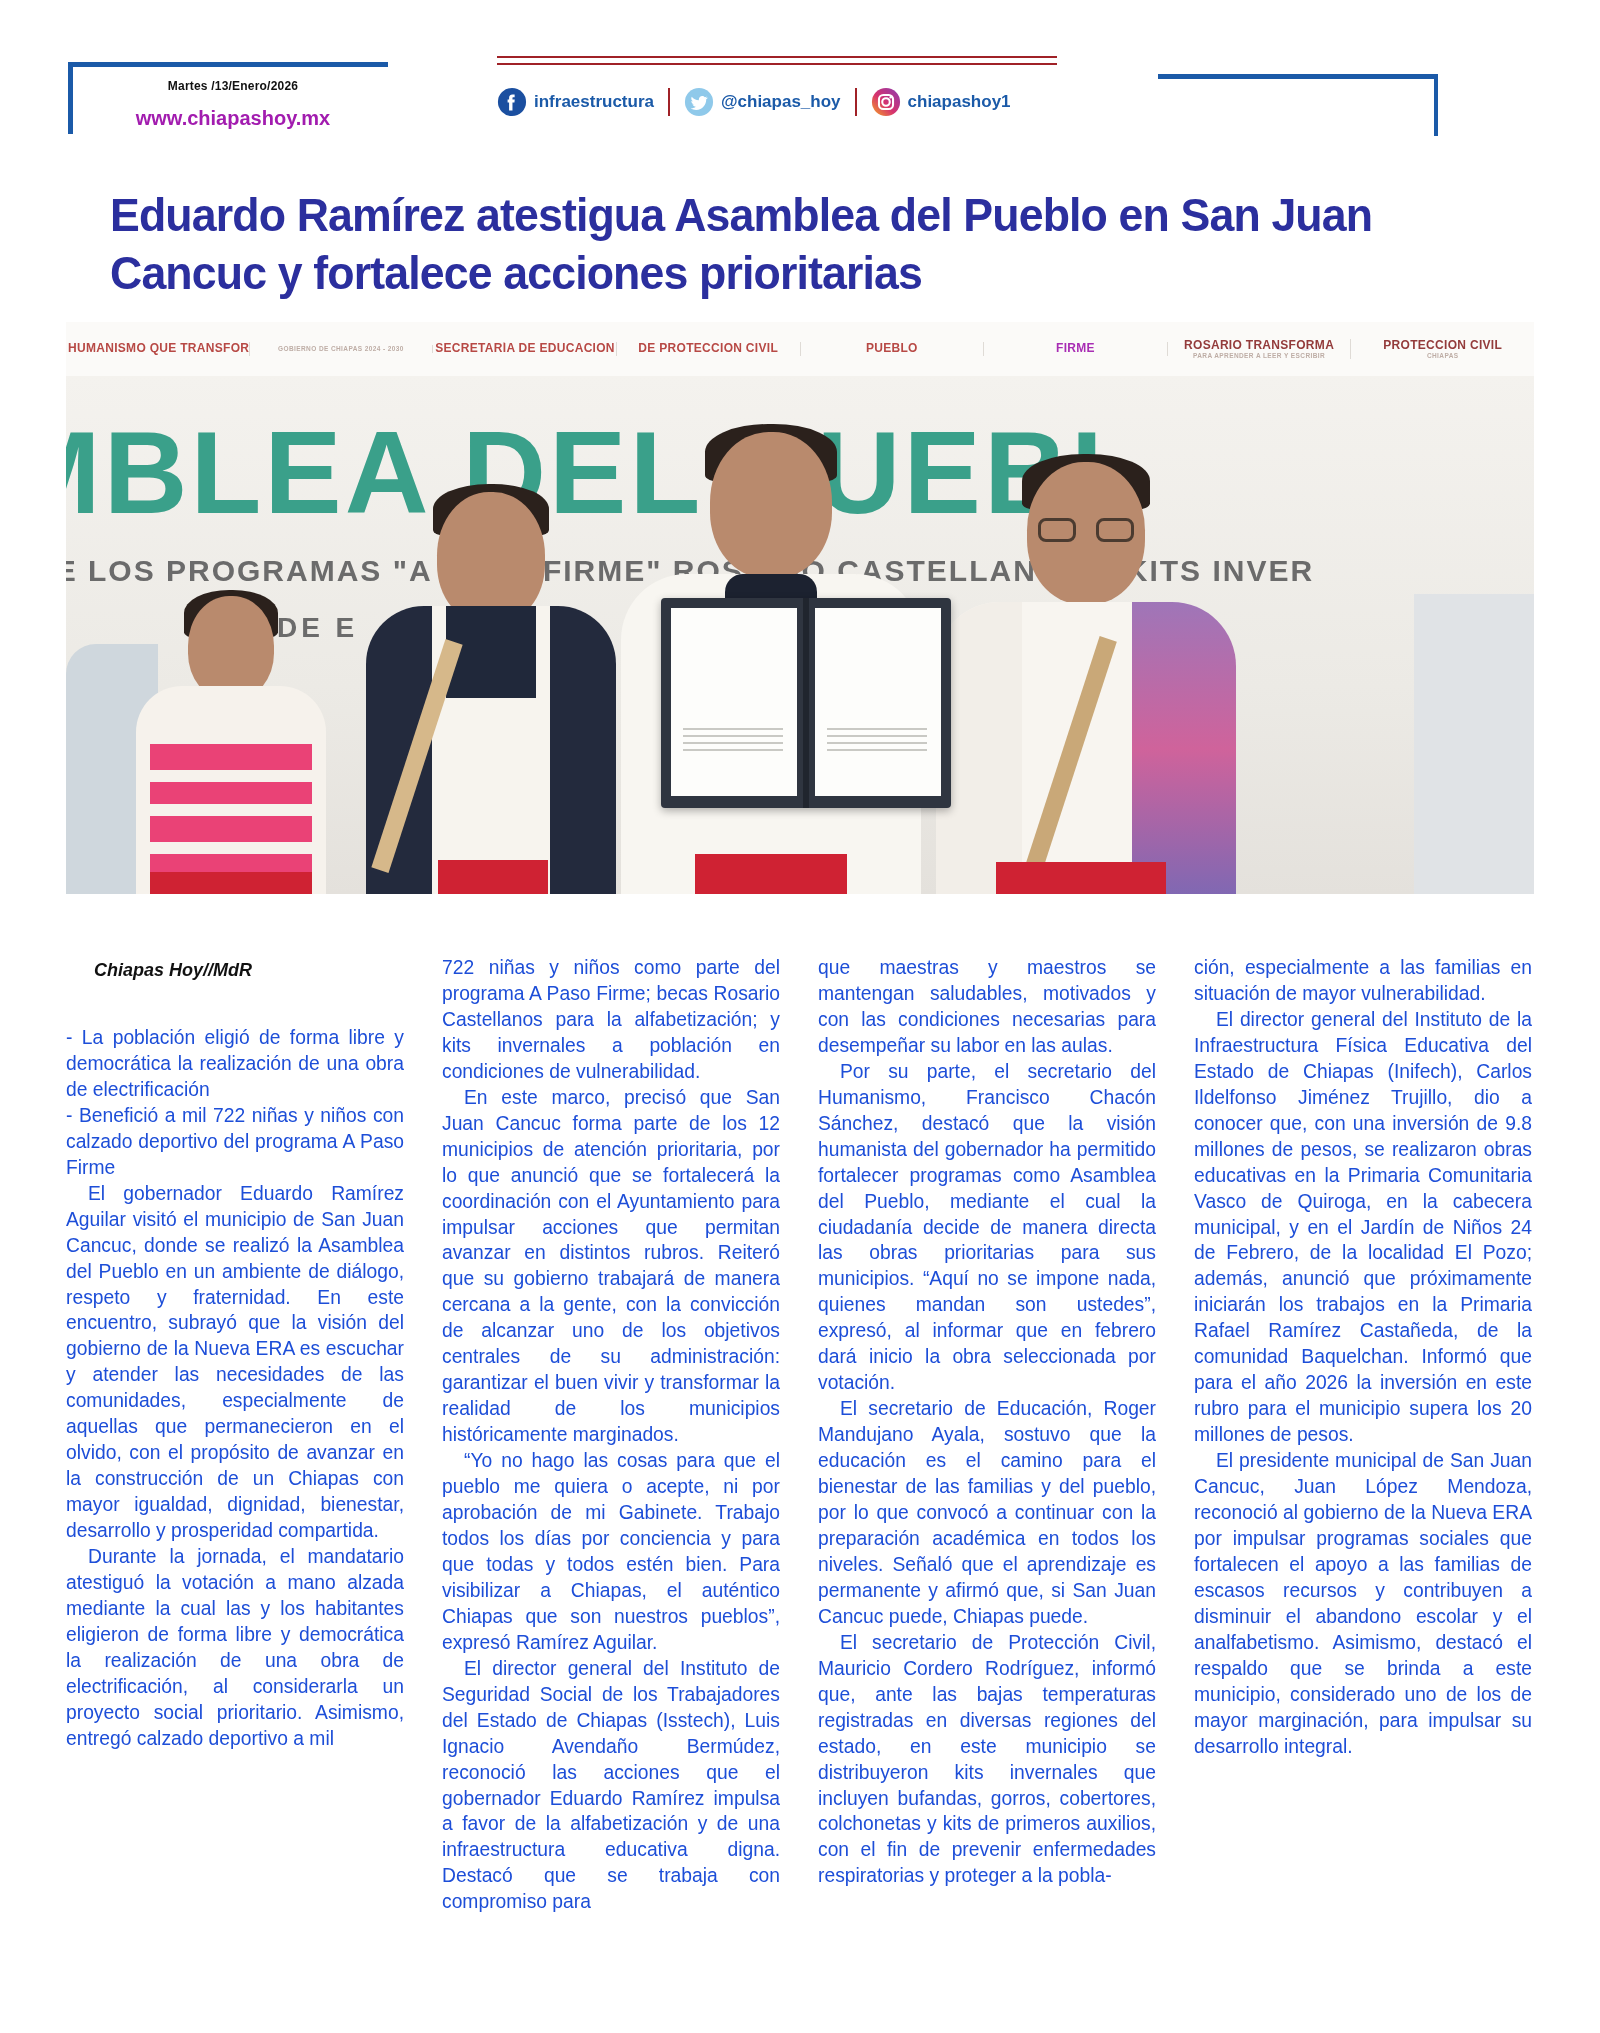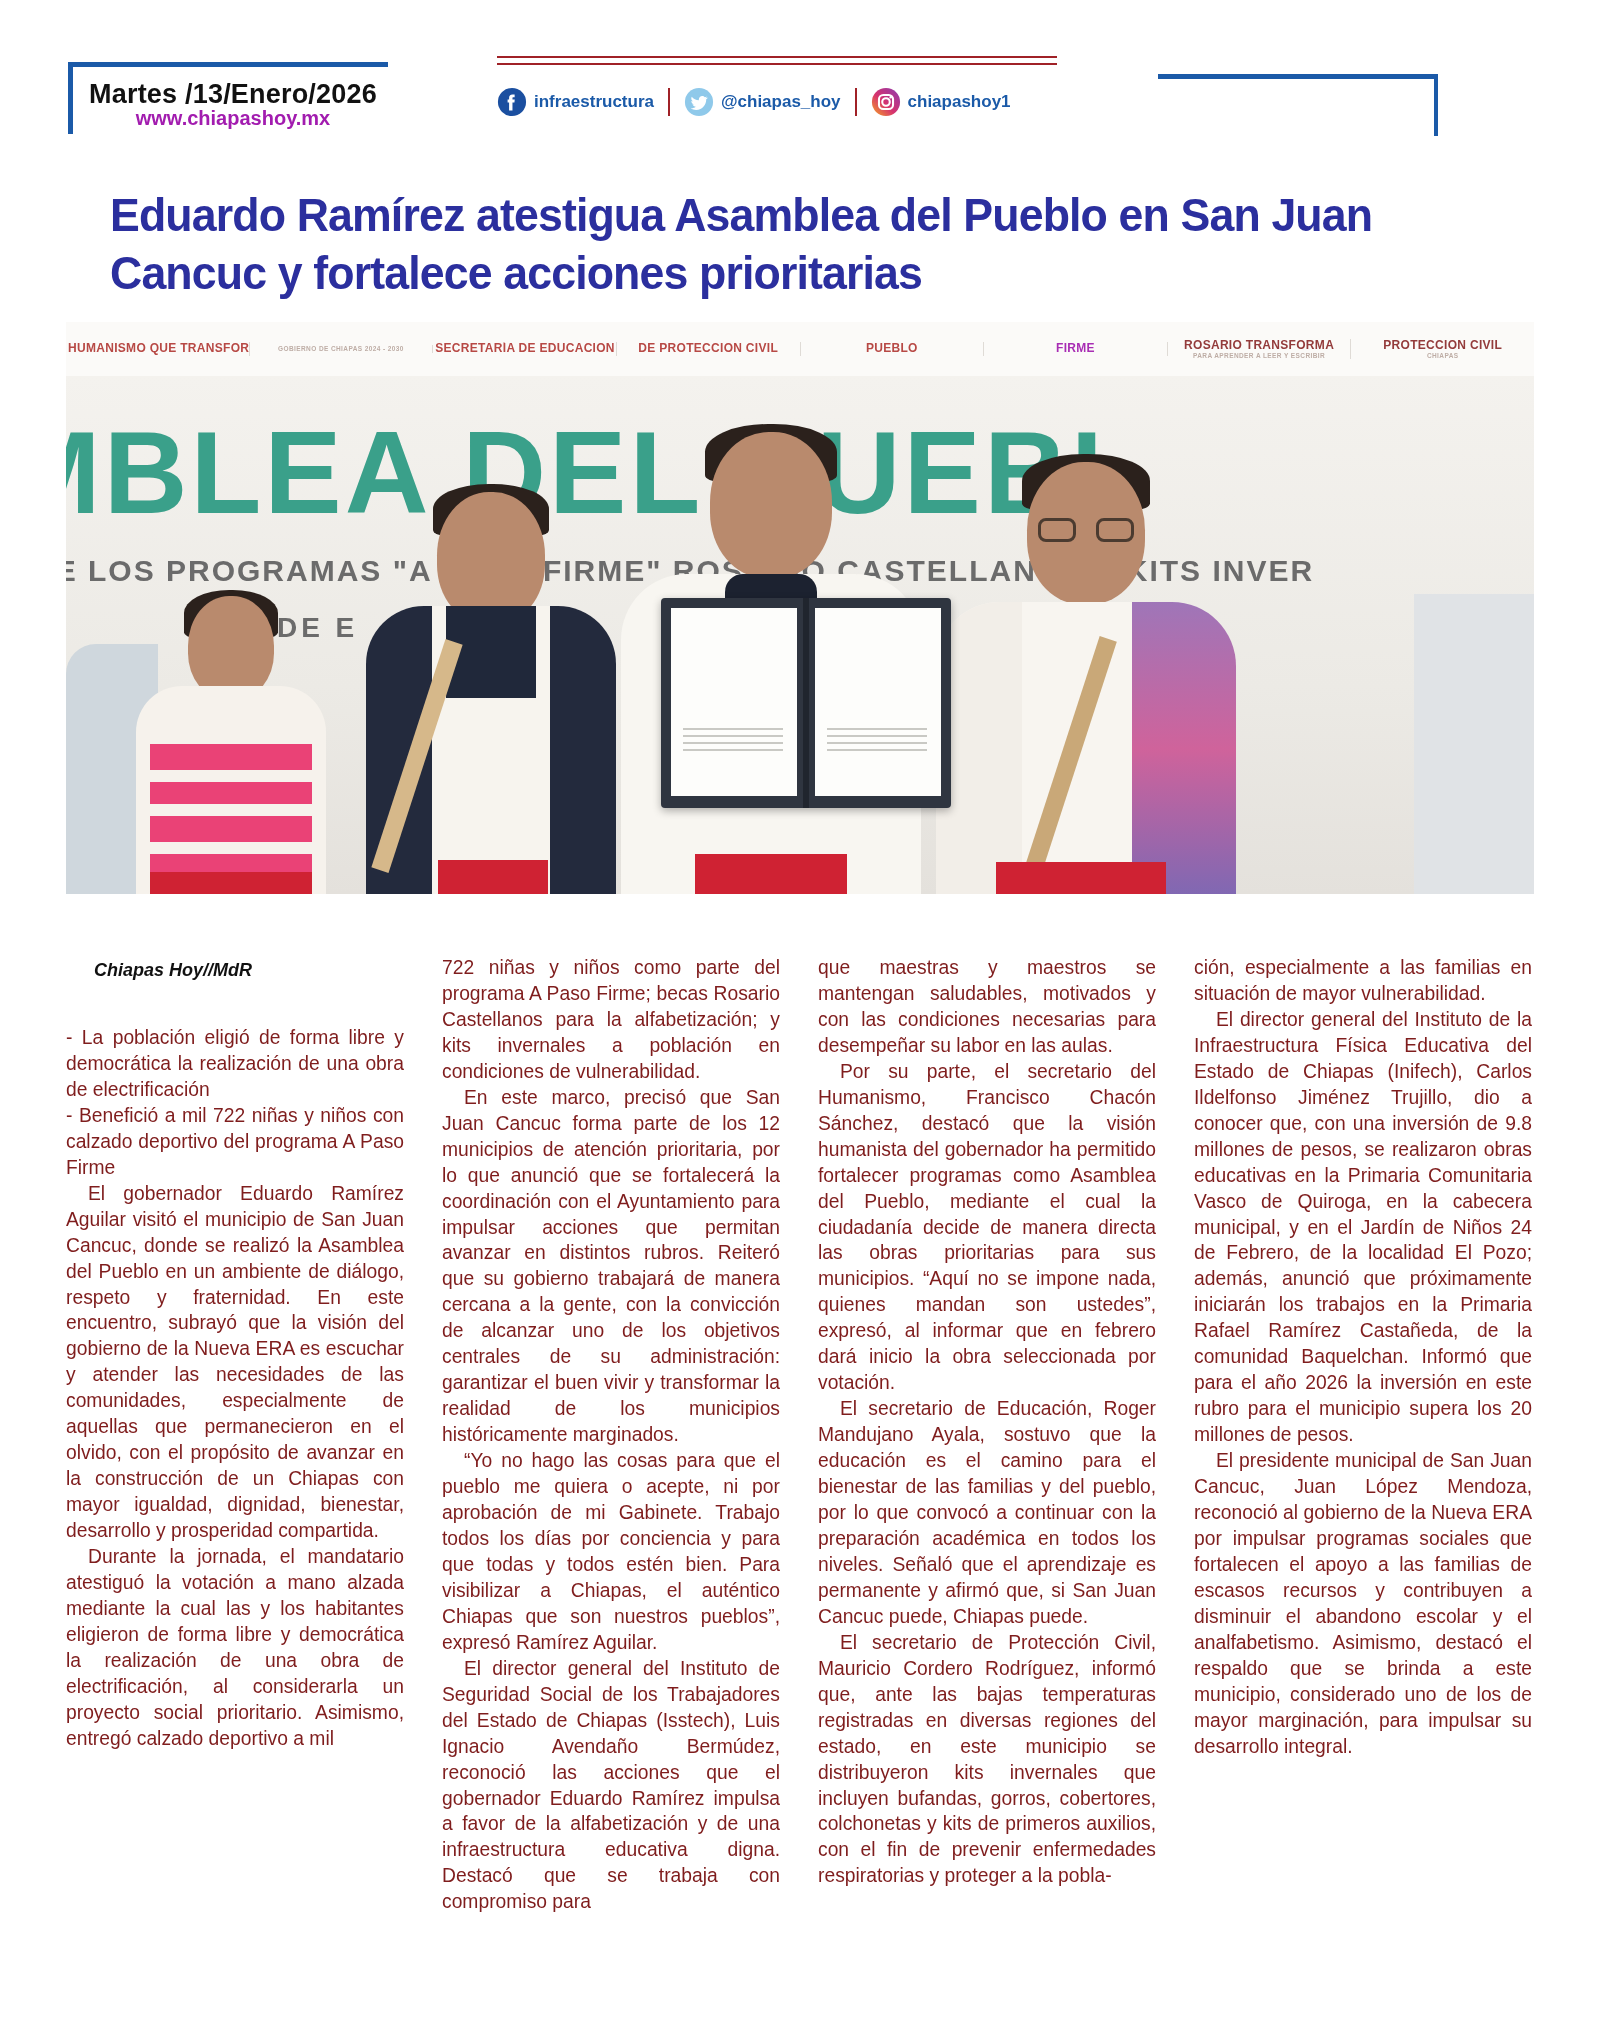--- a/index.html
+++ b/index.html
@@ -48,7 +48,7 @@
     text-align: center;
     font-family: "Liberation Sans", sans-serif;
     font-weight: bold;
-    font-size: 27px;
+    font-size: 12px;
     letter-spacing: 0.2px;
     color: #111;
   }

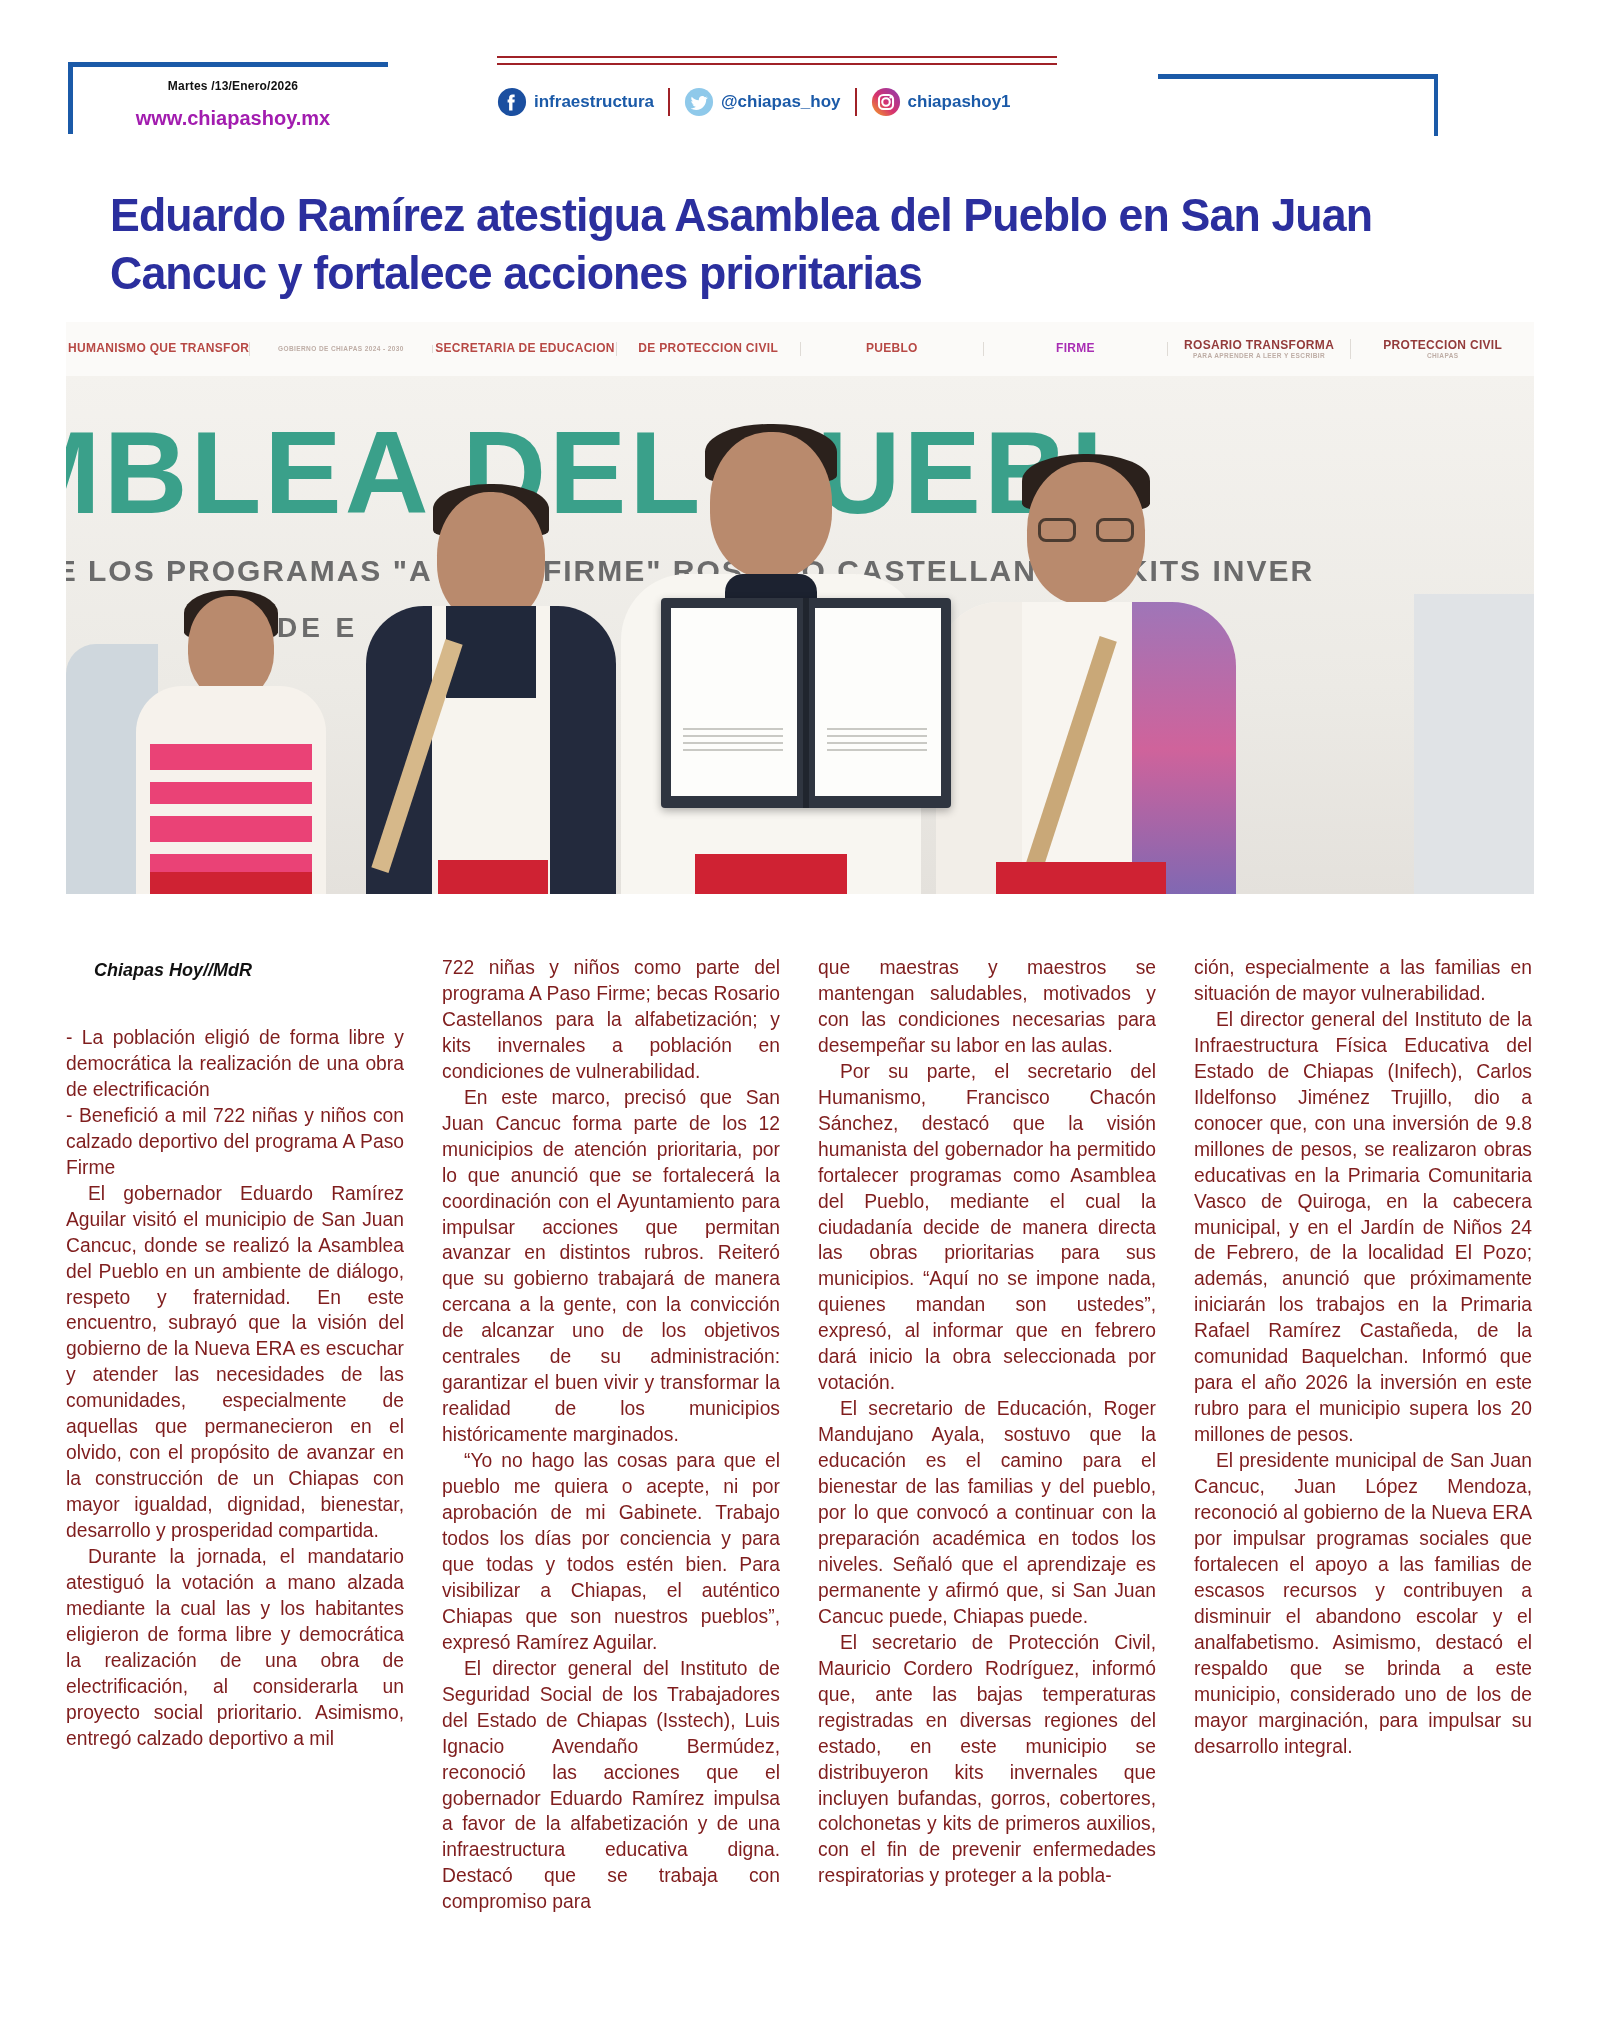--- a/index.html
+++ b/index.html
@@ -343,7 +343,7 @@
     font-size: 19.3px;
     line-height: 1.345;
     text-align: justify;
-    color: #7f1d1d;
+    color: #1d4ed8;
     hyphens: none;
   }
   #col-1 { left: 0px;    padding-top: 70px; }

